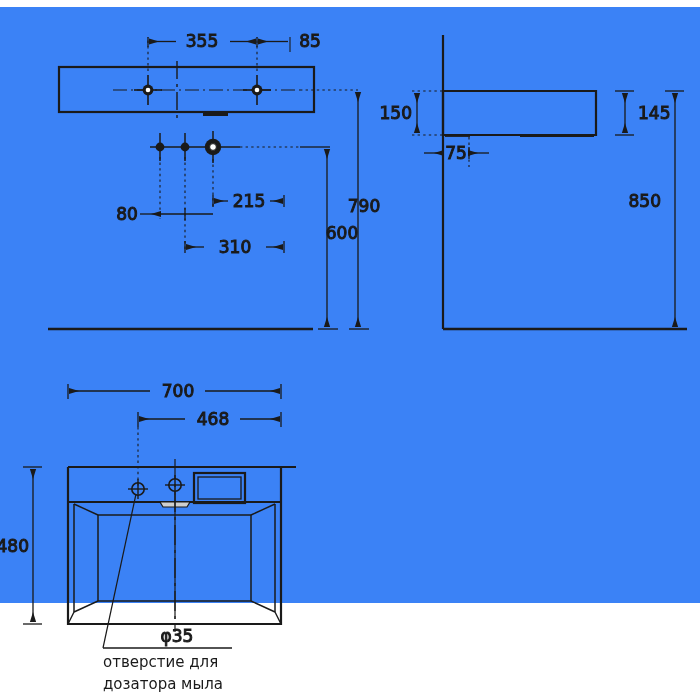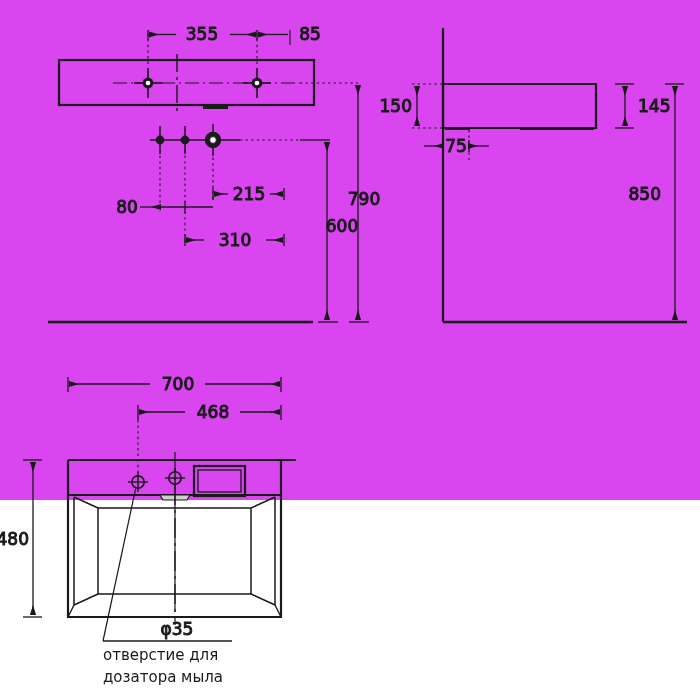--- a/index.html
+++ b/index.html
@@ -5,7 +5,7 @@
   html,body{margin:0;padding:0;background:#ffffff;}
   body{width:700px;height:700px;overflow:hidden;
        font-family:"DejaVu Sans","Liberation Sans",sans-serif;}
-  #sheet{position:relative;width:700px;height:500px;background:#d946ef;}
+  #sheet{position:relative;width:700px;height:596px;background:#3b82f6;margin-top:7px;}
   svg{display:block;}
   .dimtext{font-family:"DejaVu Sans","Liberation Sans",sans-serif;
            font-size:17px;fill:#1a1a1a;}

